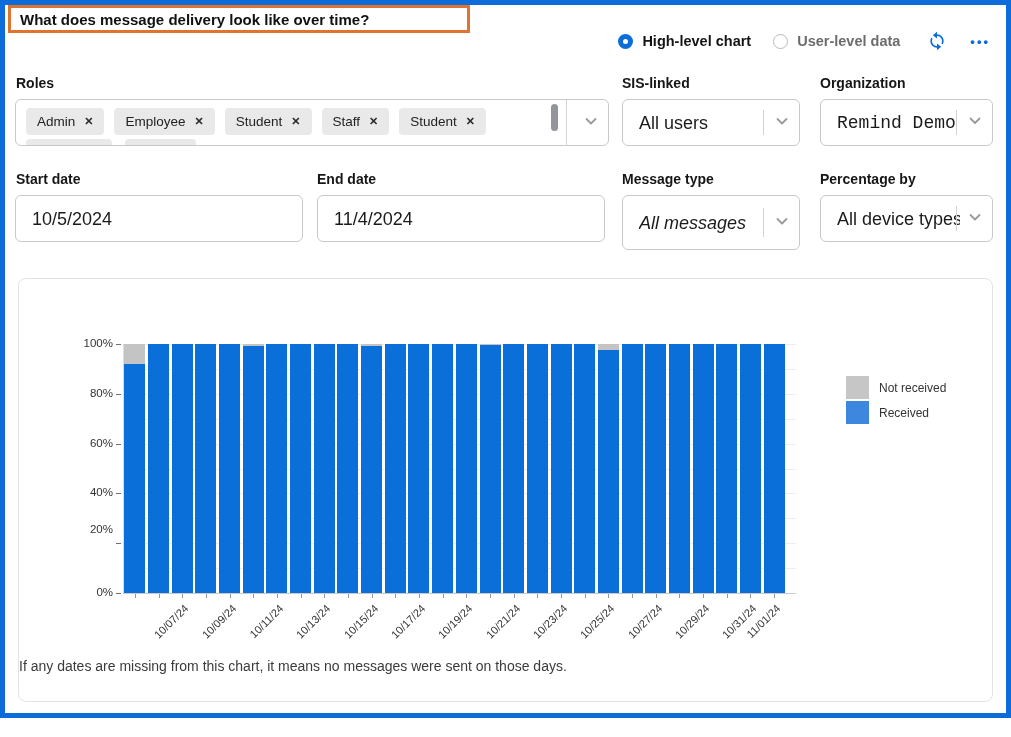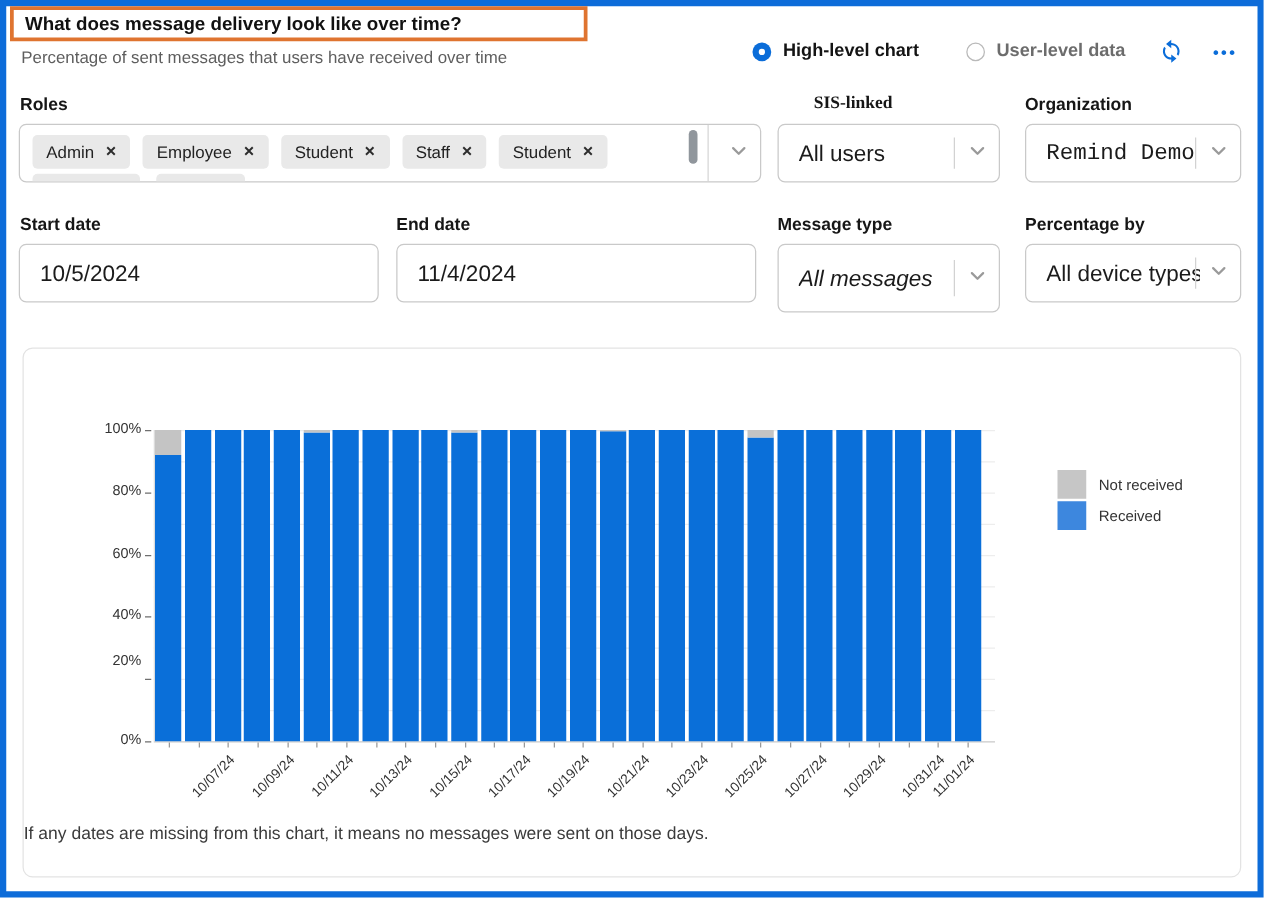--- a/index.html
+++ b/index.html
@@ -64,7 +64,6 @@
   <div class="annot">
     <div class="title">What does message delivery look like over time?</div>
   </div>
-  <div class="subtitle">Percentage of sent messages that users have received over time</div>
 
   <div class="toggle">
     <span class="radio on"></span>

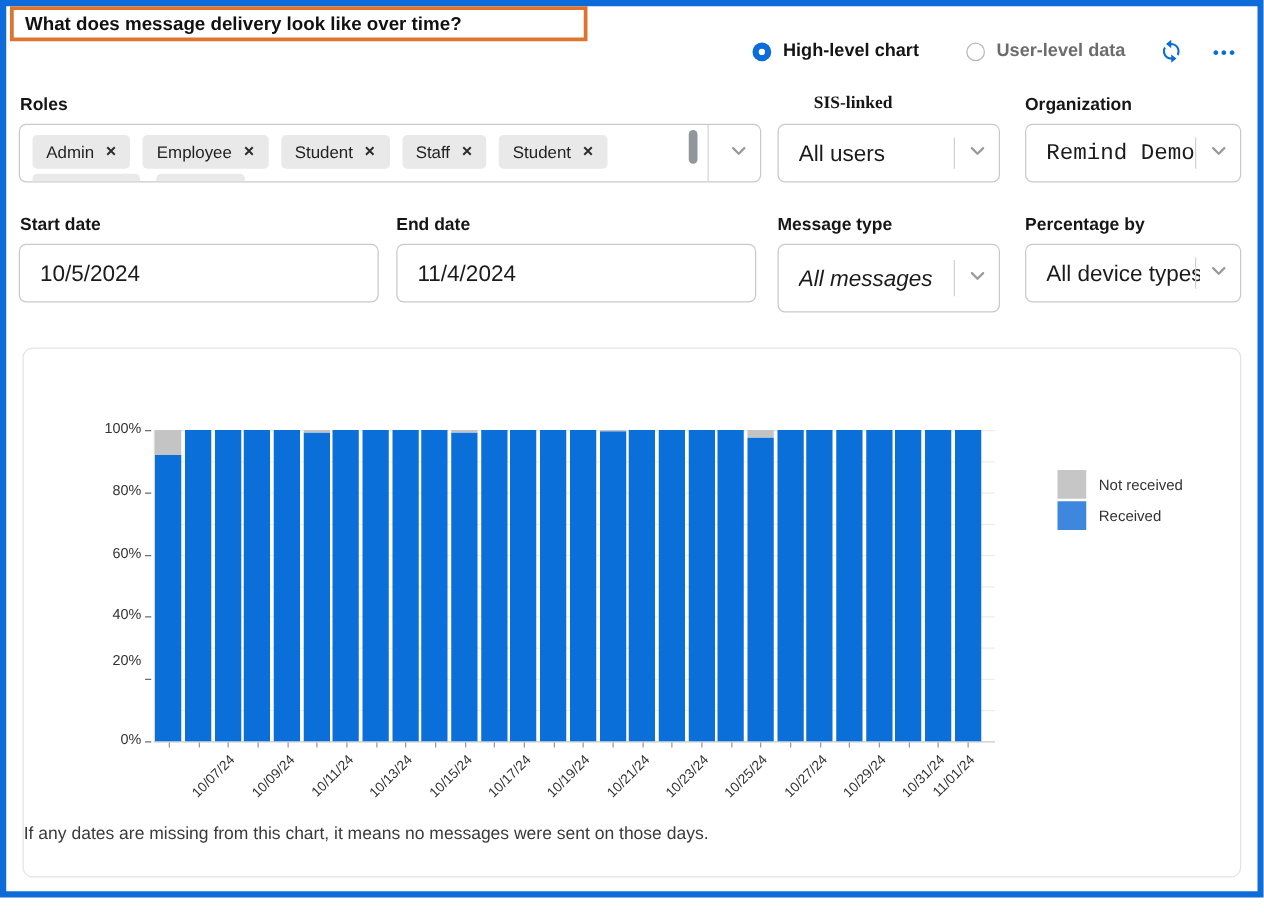--- a/index.html
+++ b/index.html
@@ -19,7 +19,7 @@
                    border-radius:50%;background:#fff;}
   .radio.off{background:#fff;border:1.5px solid #b9b9b9;box-sizing:border-box;}
   .rlabel{font-size:14.5px;font-weight:bold;margin-left:9px;white-space:nowrap;}
-  .rlabel.sel{color:#141414;margin-right:38px;}
+  .rlabel.sel{color:#141414;margin-right:22px;}
   .rlabel.uns{color:#6c6c6c;margin-right:26px;}
   .iconbtn{width:22px;height:22px;display:flex;align-items:center;justify-content:center;cursor:pointer;}
   .dots{color:#0b6dd9;font-weight:bold;font-size:13px;letter-spacing:2px;margin-left:22px;cursor:pointer;}

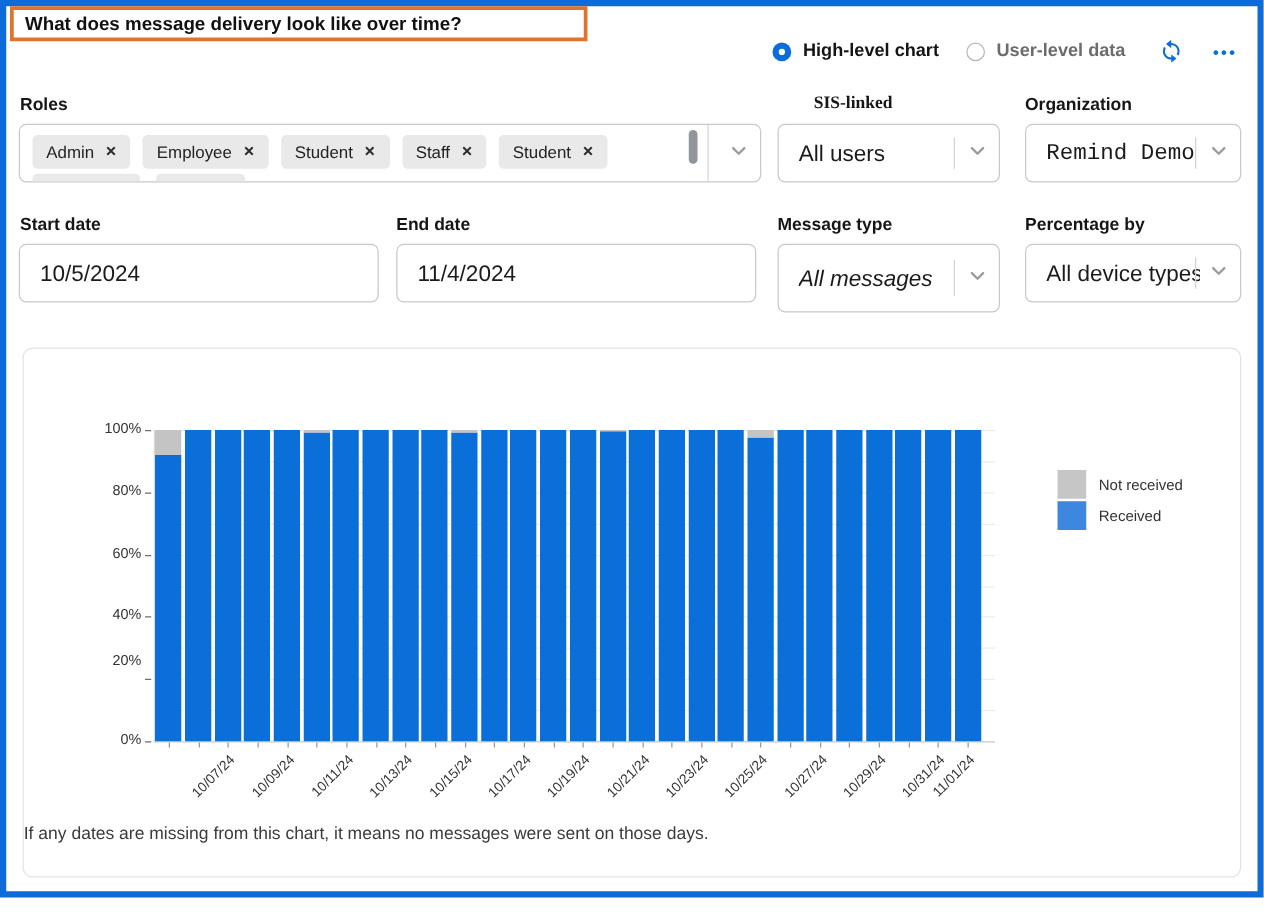--- a/index.html
+++ b/index.html
@@ -80,7 +80,7 @@
   </div>
 
   <div class="flabel" style="left:11px;top:70px;">Roles</div>
-  <div class="flabel" style="left:646px;top:70px;font-family:Liberation Serif, serif;">SIS-linked</div>
+  <div class="flabel" style="left:617px;top:70px;">SIS-linked</div>
   <div class="flabel" style="left:815px;top:70px;">Organization</div>
   <div class="flabel" style="left:11px;top:166px;">Start date</div>
   <div class="flabel" style="left:312px;top:166px;">End date</div>

